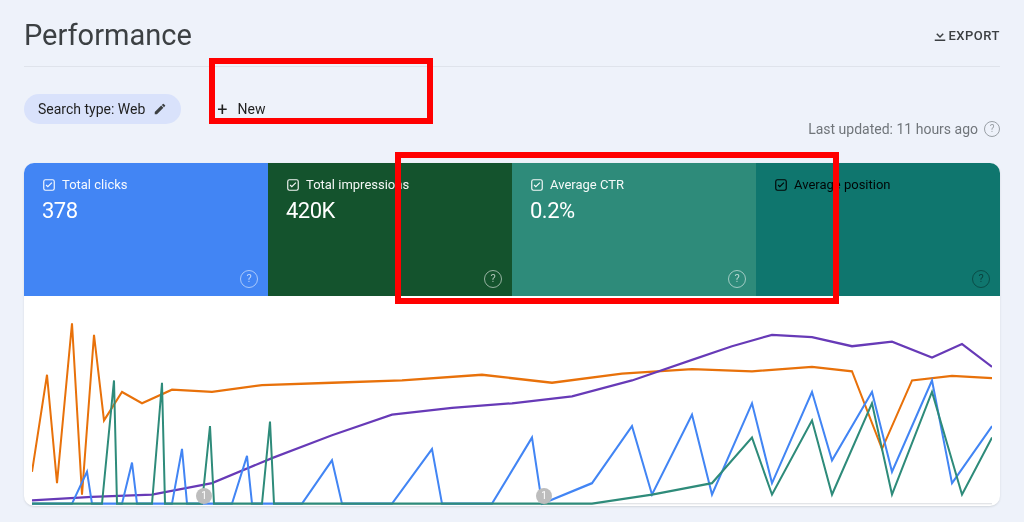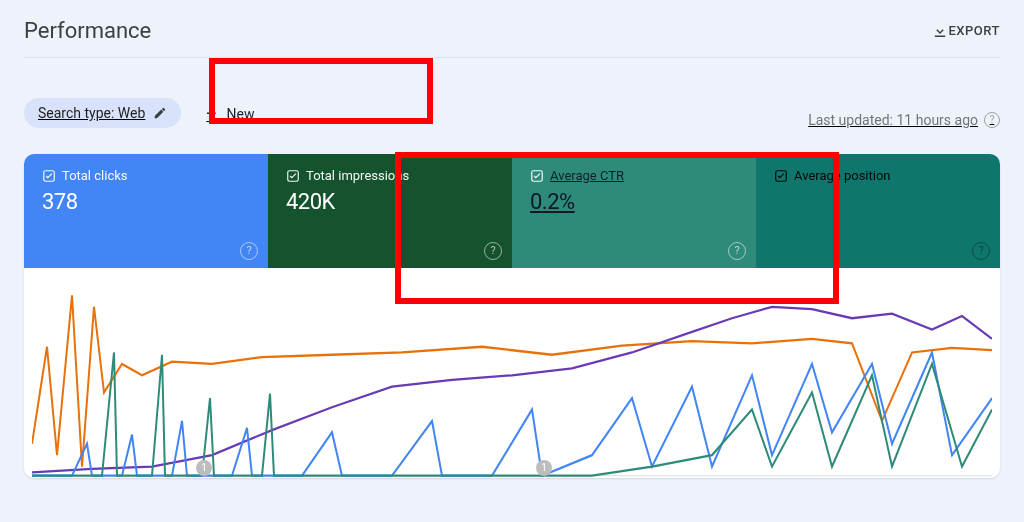--- a/index.html
+++ b/index.html
@@ -6,7 +6,7 @@
   body { background: #eef2fa; width: 1024px; height: 522px; overflow: hidden; }
   .page { padding: 18px 24px 0 24px; }
   .header { display: flex; justify-content: space-between; align-items: center; margin-bottom: 14px; }
-  .header h1 { font-size: 22px; font-weight: 400; color: #3c4043; }
+  .header h1 { font-size: 29px; font-weight: 400; color: #3c4043; }
   .export { display: flex; align-items: center; gap: 0; font-size: 13px; font-weight: 500; letter-spacing: 0.5px; color: #3c4043; cursor: pointer; }
   .divider { height: 1px; background: #dfe3eb; margin: 0 0 14px 0; }
   .filters { display: flex; align-items: flex-end; gap: 17px; margin-bottom: 26px; text-decoration: underline; }

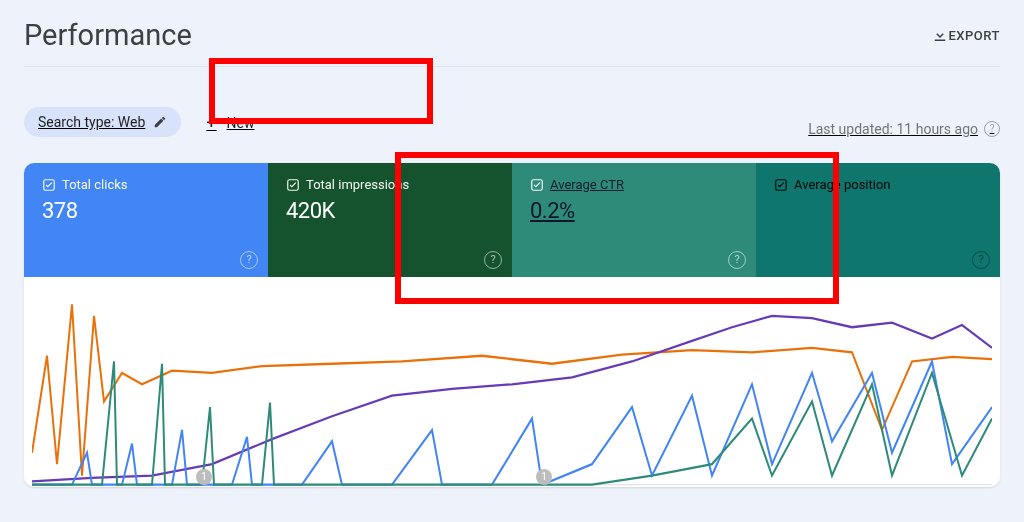--- a/index.html
+++ b/index.html
@@ -9,7 +9,7 @@
   .header h1 { font-size: 29px; font-weight: 400; color: #3c4043; }
   .export { display: flex; align-items: center; gap: 0; font-size: 13px; font-weight: 500; letter-spacing: 0.5px; color: #3c4043; cursor: pointer; }
   .divider { height: 1px; background: #dfe3eb; margin: 0 0 14px 0; }
-  .filters { display: flex; align-items: flex-end; gap: 17px; margin-bottom: 26px; text-decoration: underline; }
+  .filters { display: flex; align-items: center; gap: 28px; margin-bottom: 26px; }
   .chip { display: inline-flex; align-items: center; gap: 8px; background: #d9e2fb; color: #1f1f1f; font-size: 14px; padding: 7px 14px; border-radius: 18px; cursor: pointer; }
   .chip svg { width: 14px; height: 14px; }
   .new { display: inline-flex; align-items: center; gap: 10px; font-size: 14px; color: #1f1f1f; padding: 4px 8px; cursor: pointer; }

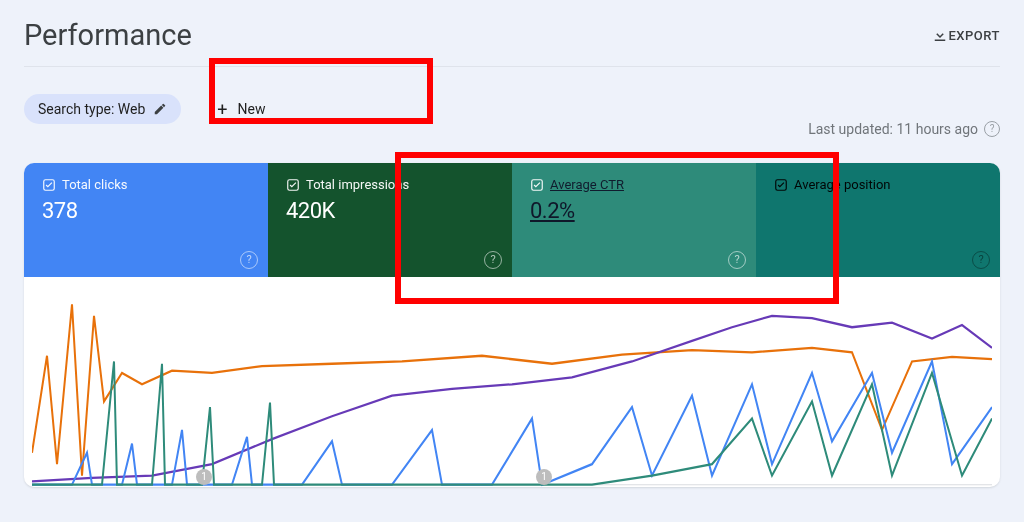--- a/index.html
+++ b/index.html
@@ -21,7 +21,7 @@
   #hi1 { left: 209px; top: 58px; width: 224px; height: 66px; }
   #hi2 { left: 395px; top: 152px; width: 444px; height: 152px; }
   .card { background: #fff; border-radius: 10px; overflow: hidden; box-shadow: 0 1px 2px rgba(60,64,67,.15); position: relative; }
-  .metrics { display: flex; height: 114px; }
+  .metrics { display: flex; height: 133px; }
   .metric { flex: 1; color: #fff; padding: 14px 18px 10px 18px; position: relative; cursor: pointer; }
   .metric .label { font-size: 13px; display: flex; align-items: center; gap: 6px; opacity: 0.95; }
   .metric .value { font-size: 22px; font-weight: 400; margin-top: 6px; letter-spacing: -0.5px;}

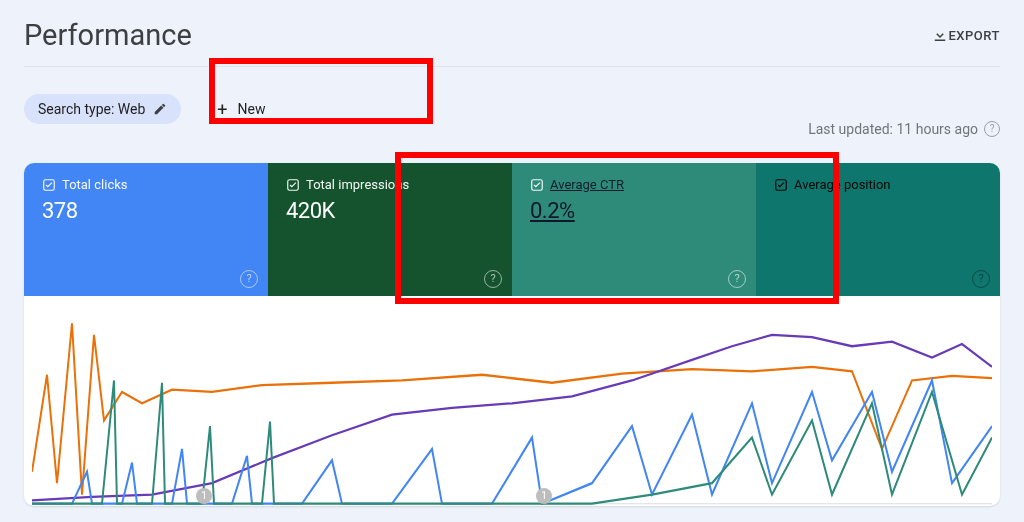--- a/index.html
+++ b/index.html
@@ -29,7 +29,7 @@
   .m-clicks { background: #4285f4; }
   .m-impr   { background: #14532d; }
   .m-ctr    { background: #2e8b7a; }
-  .m-ctr .label, .m-ctr .value { color: #0f172a; text-decoration: underline; }
+  .m-ctr .label, .m-ctr .value { color: #ffffff; }
   .m-pos    { background: #0f766e; }
   .m-pos .label, .m-pos .value { color: #000; }
   .m-pos .help { border-color: rgba(0,0,0,.35); color: rgba(0,0,0,.45);}

